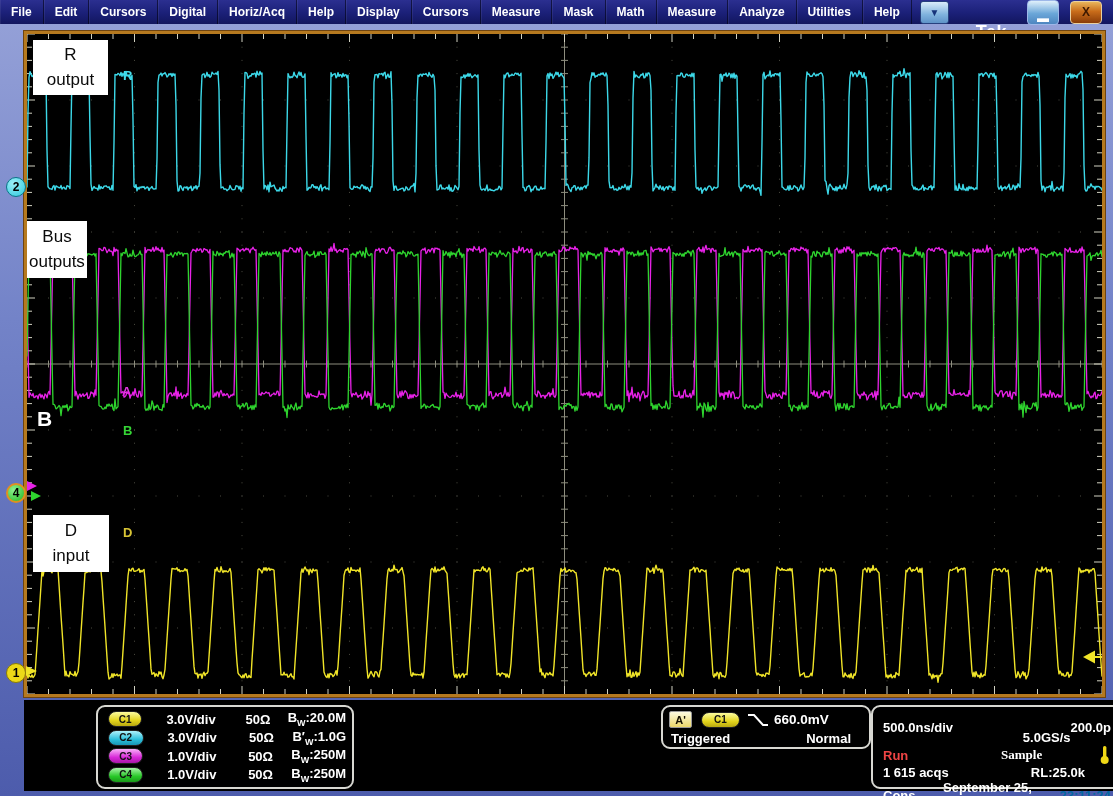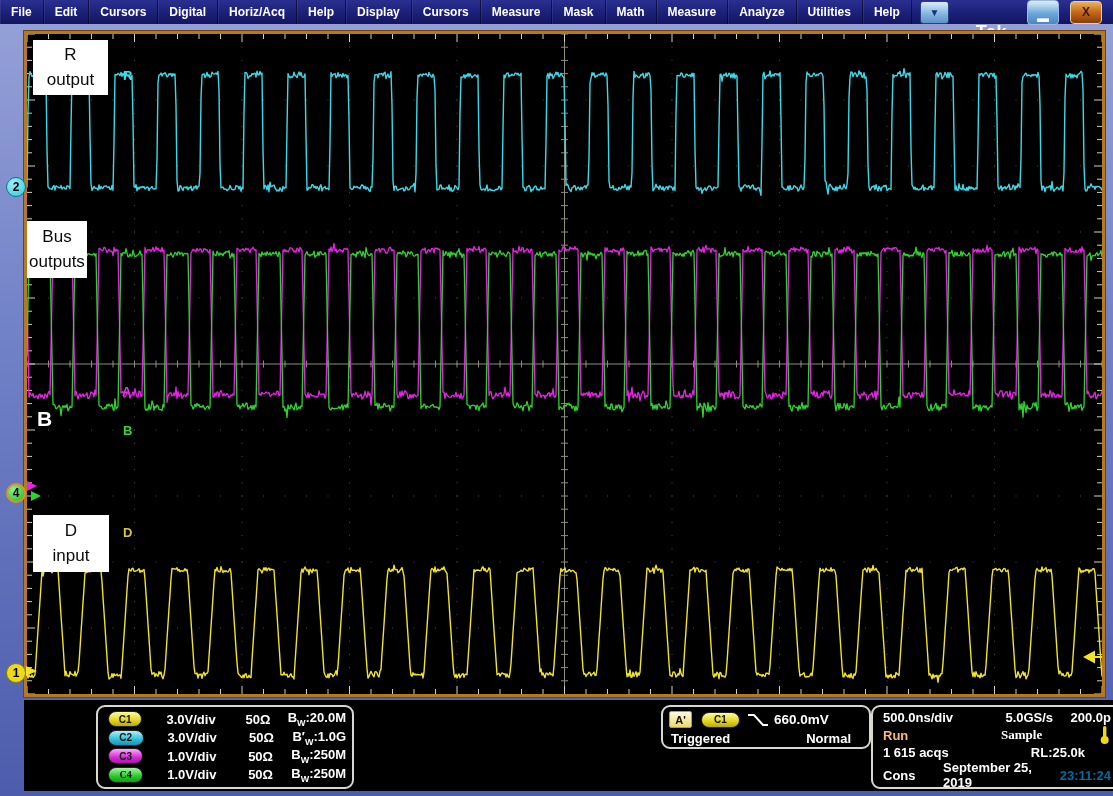--- a/index.html
+++ b/index.html
@@ -66,7 +66,7 @@
   #tb-panel{left:847px;top:5px;width:252px;height:84px;display:flex;flex-direction:column;
             justify-content:space-around;padding:3px 10px;font-size:13px;font-weight:bold;}
   .tb-row{display:flex;align-items:center;}
-  .tb-a{width:105px;} .tb-b{flex:1;text-align:center;} .tb-c{margin-left:auto;}
+  .tb-a{width:105px;} .tb-b{flex:1;text-align:right;margin-top:20px;} .tb-c{margin-left:auto;}
   .run-state{color:#fdba74;width:60px;}
   .acq-mode{flex:1;padding-left:58px;font-family:Liberation Serif, serif;}
   .rl{margin-right:26px;}

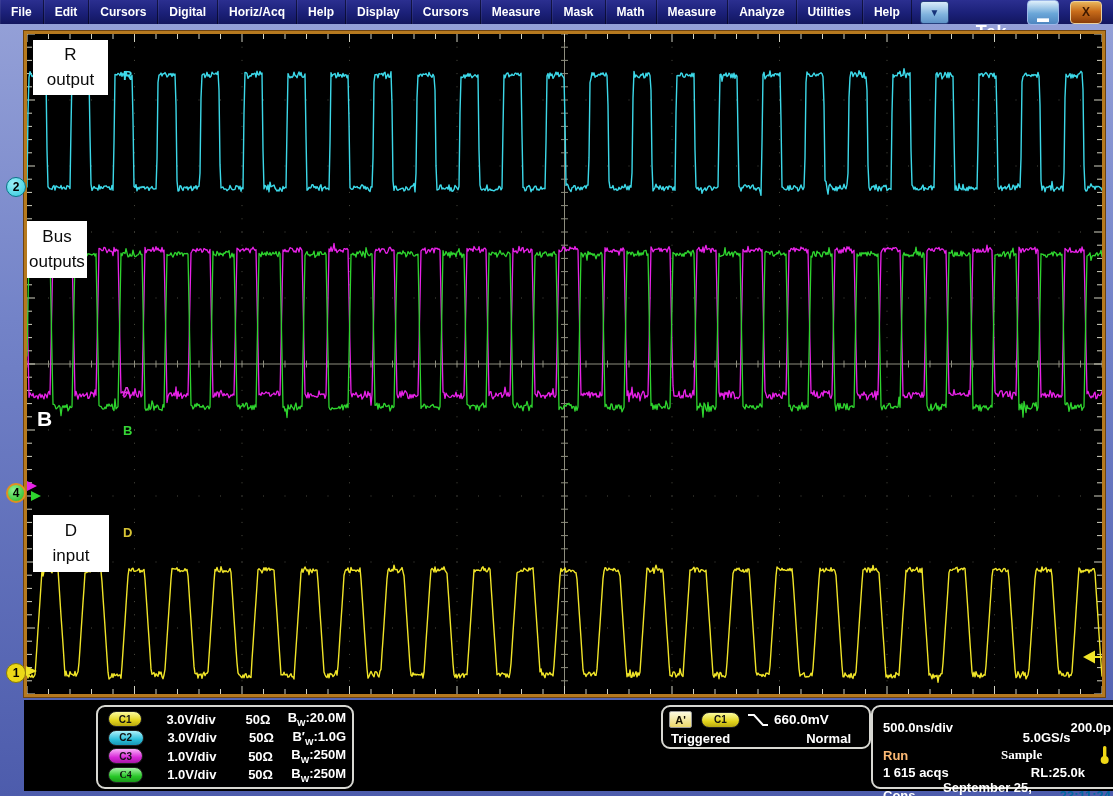--- a/index.html
+++ b/index.html
@@ -67,7 +67,7 @@
             justify-content:space-around;padding:3px 10px;font-size:13px;font-weight:bold;}
   .tb-row{display:flex;align-items:center;}
   .tb-a{width:105px;} .tb-b{flex:1;text-align:right;margin-top:20px;} .tb-c{margin-left:auto;}
-  .run-state{color:#fdba74;width:60px;}
+  .run-state{color:#ef4444;width:60px;}
   .acq-mode{flex:1;padding-left:58px;font-family:Liberation Serif, serif;}
   .rl{margin-right:26px;}
   .tb-label{width:46px;} .tb-date{flex:1;padding-left:14px;} .tb-time{color:#0369a1;}

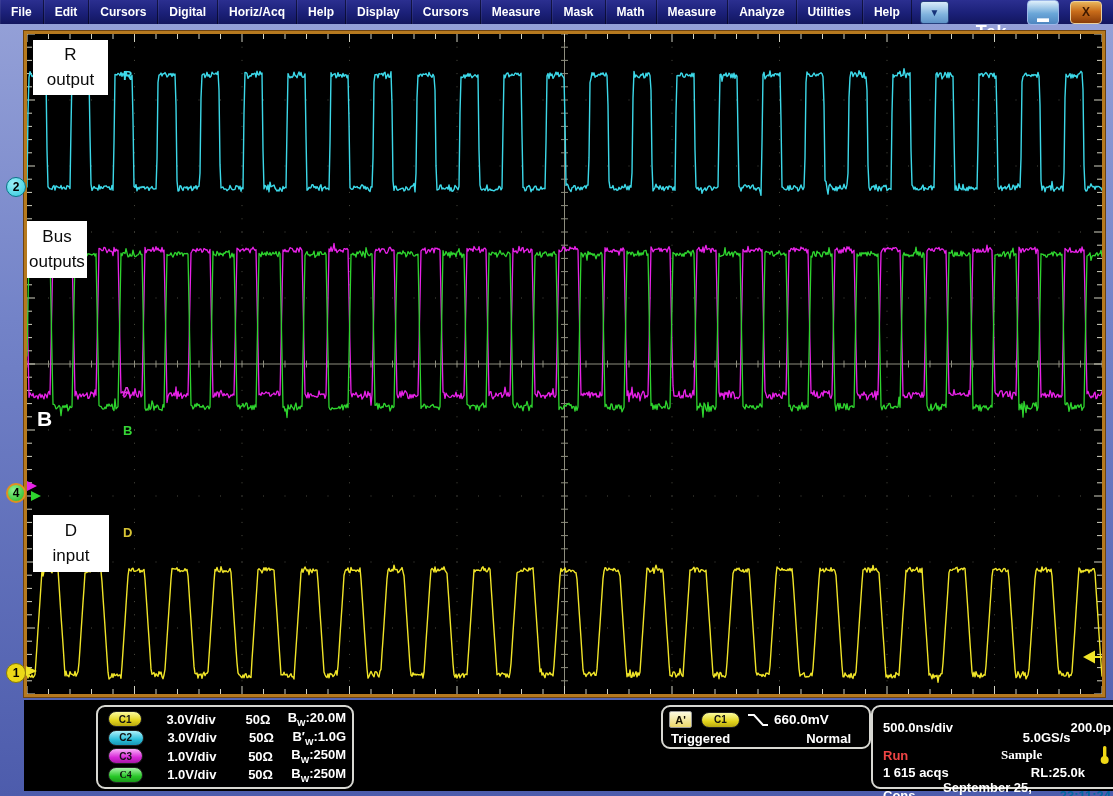--- a/index.html
+++ b/index.html
@@ -53,7 +53,7 @@
   .pill-c1{background:linear-gradient(180deg,#fcfc9e,#e3d41c 60%,#b8a810);}
   .pill-c2{background:linear-gradient(180deg,#aef2fc,#2cc0dc 60%,#1896b4);}
   .pill-c3{background:linear-gradient(180deg,#f8b0f8,#d828d8 60%,#a818a8);}
-  .pill-c4{background:linear-gradient(180deg,#a8f4a8,#28c828 60%,#189818);font-family:Liberation Serif, serif;}
+  .pill-c4{background:linear-gradient(180deg,#a8f4a8,#28c828 60%,#189818);}
   .ch-scale{margin-left:24px;width:90px;}
   .ch-imp{width:48px;}
   .ch-bw sub{font-size:9px;}

